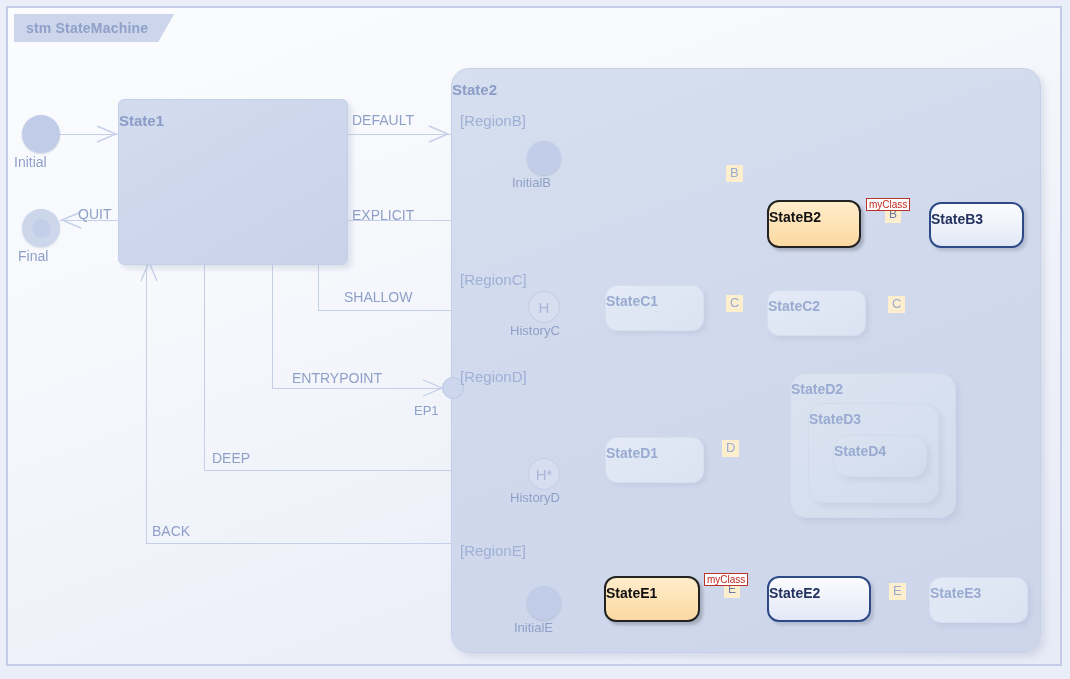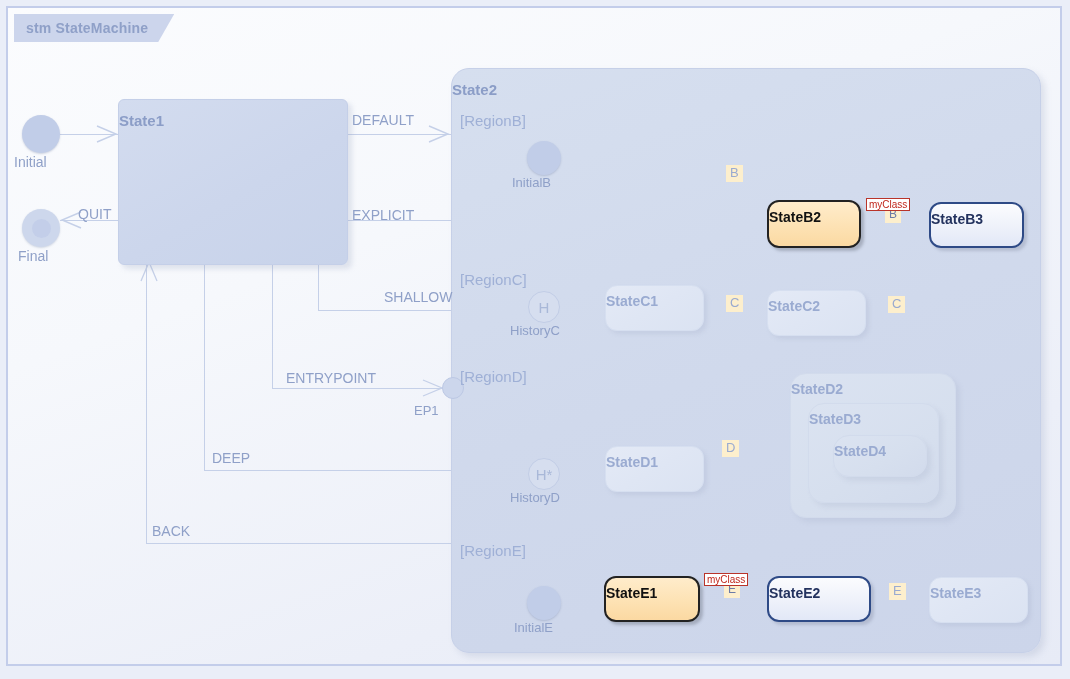--- a/index.html
+++ b/index.html
@@ -403,7 +403,7 @@
           <path d="M1,1 L20,9 L1,17" fill="none" stroke="#c5d0e8" stroke-width="1.3"></path>
         </svg>
     </div>
-    <div class="lbl" style="left:336px;top:281px;margin-left:40px;">SHALLOW</div>
+    <div class="lbl" style="left:336px;top:281px;">SHALLOW</div>
 
     <div class="ln v" style="left:264px;top:257px;height:123px;"></div>
     <div class="ln h" style="left:264px;top:380px;width:173px;"></div>

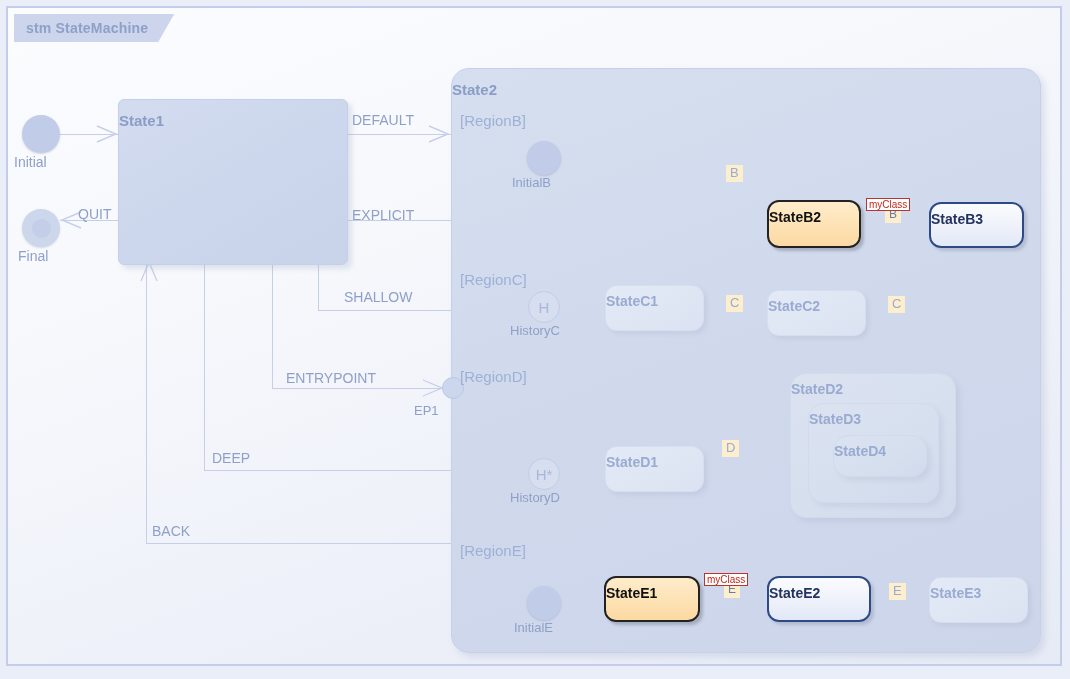--- a/index.html
+++ b/index.html
@@ -412,7 +412,7 @@
           <path d="M1,1 L20,9 L1,17" fill="none" stroke="#c5d0e8" stroke-width="1.3"></path>
         </svg>
     </div>
-    <div class="lbl" style="left:278px;top:362px;text-align:right;">ENTRYPOINT</div>
+    <div class="lbl" style="left:284px;top:362px;text-align:right;">ENTRYPOINT</div>
 
     <div class="pseudo entry" style="left:434px;top:369px;width:22px;height:22px;"></div>
     <div class="lbl small" style="left:406px;top:395px;">EP1</div>

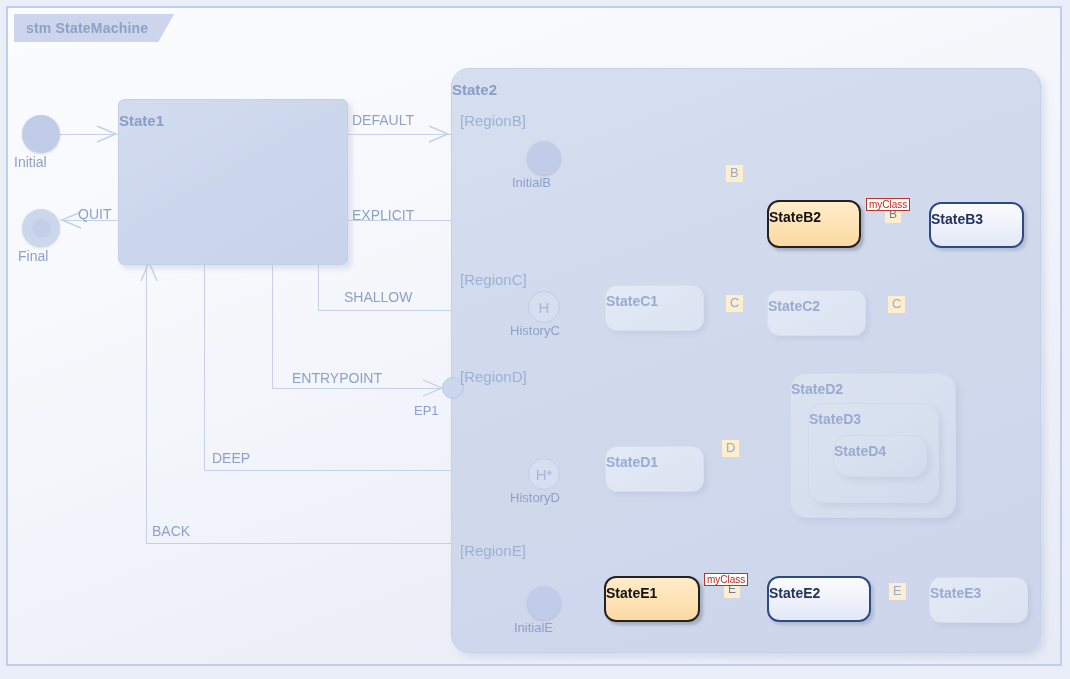--- a/index.html
+++ b/index.html
@@ -313,7 +313,7 @@
     </div>
     <div class="lbl small" style="left:502px;top:482px;">HistoryD</div>
 
-    <div class="state faded" style="left:597px;top:438px;width:99px;height:46px;">
+    <div class="state faded" style="left:597px;top:429px;width:99px;height:46px;">
       <div class="nm">StateD1</div>
     </div>
 

